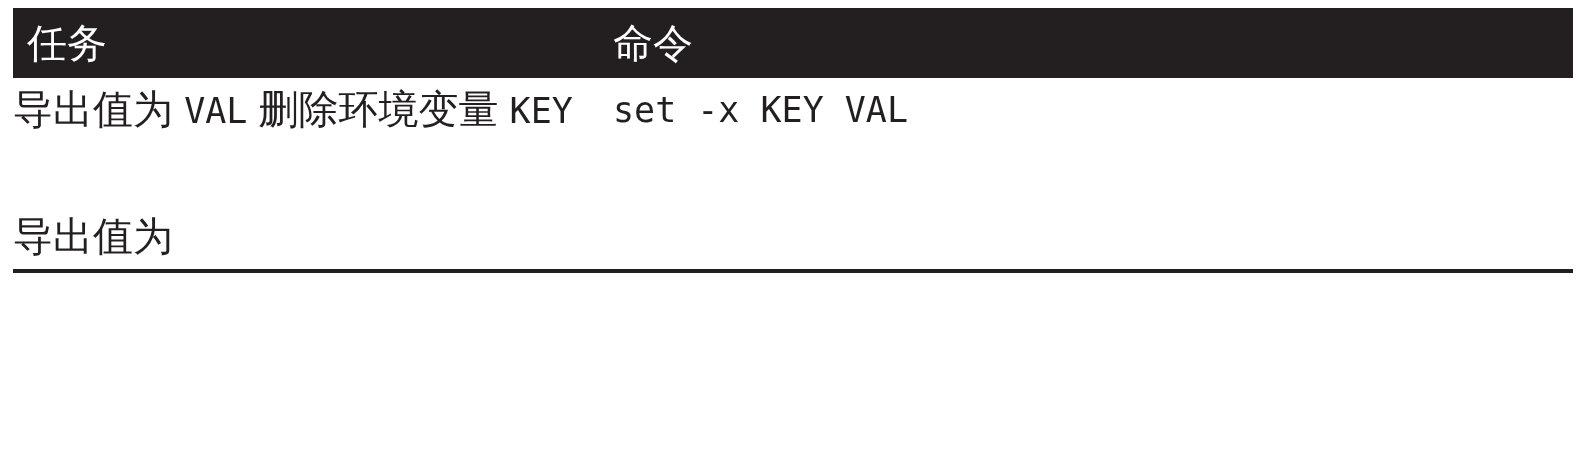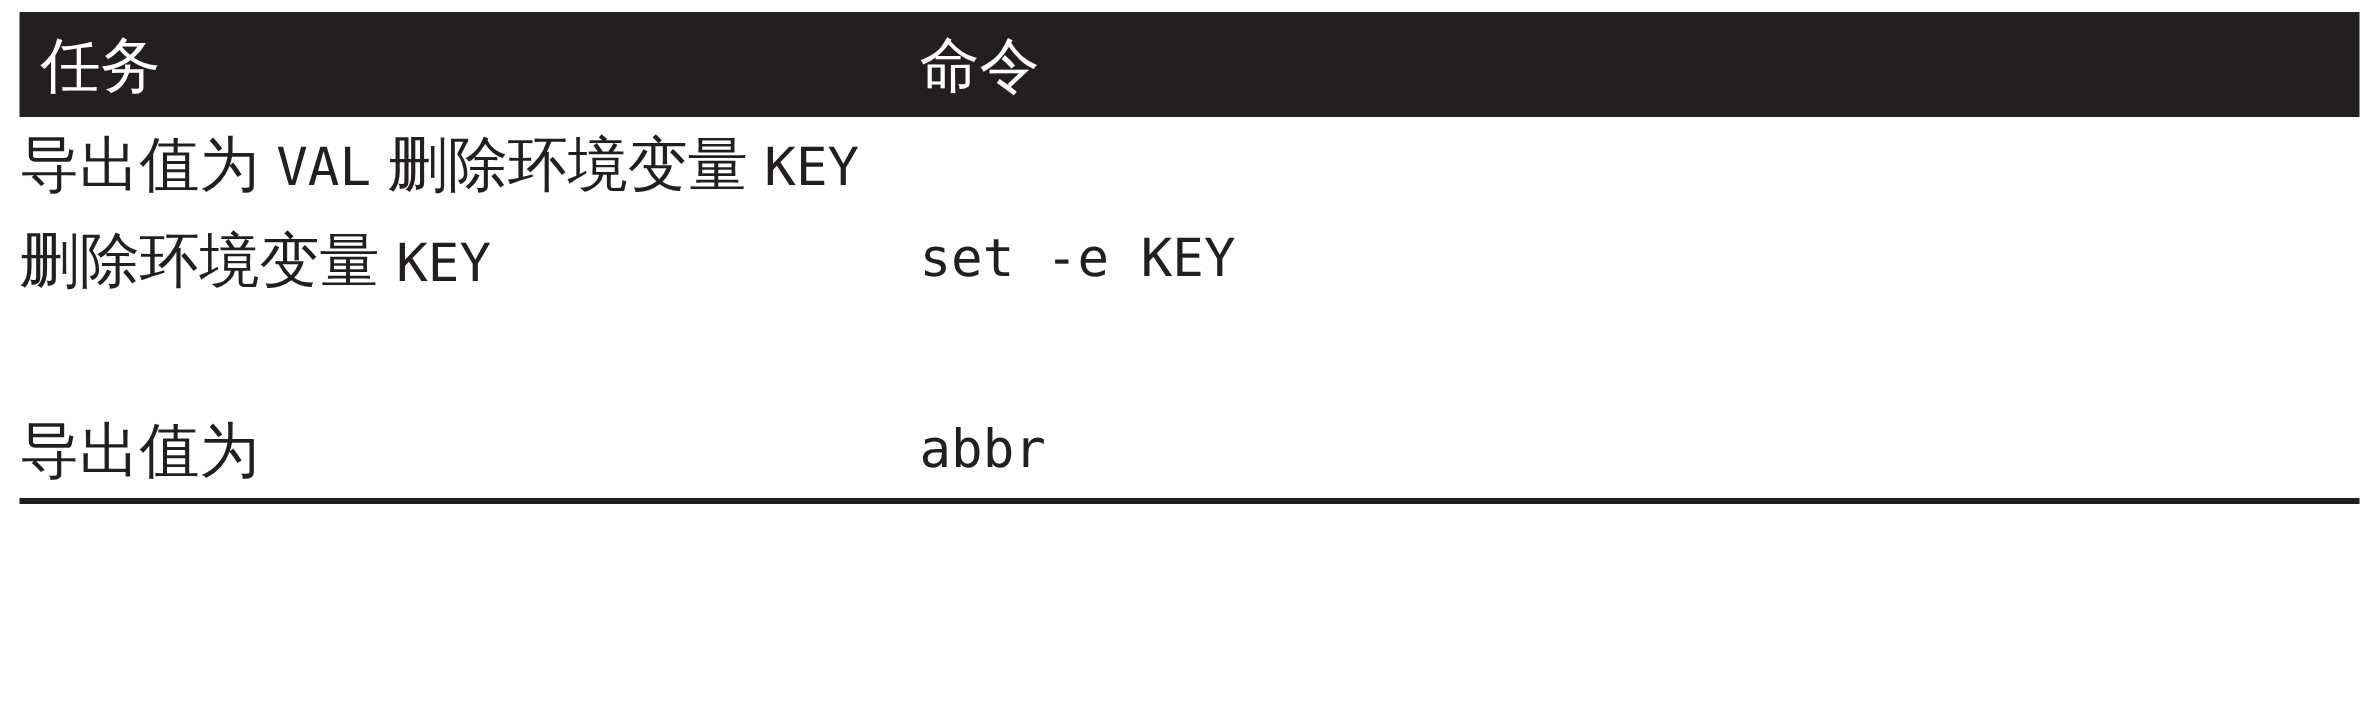--- a/index.html
+++ b/index.html
@@ -87,6 +87,7 @@
     <div class="tbody" id="tbody">
         <div class="trow">
           <div class="td-task"><span class="seg-cjk">导出值为 </span><span class="seg-mono">VAL</span><span class="seg-cjk"> 删除环境变量 </span><span class="seg-mono">KEY</span></div>
+          <div class="td-cmd"><span class="seg-mono">set -x KEY VAL</span></div>
         </div>
         <div class="trow">
           <div class="td-task"><span class="seg-cjk">删除环境变量 </span><span class="seg-mono">KEY</span></div>

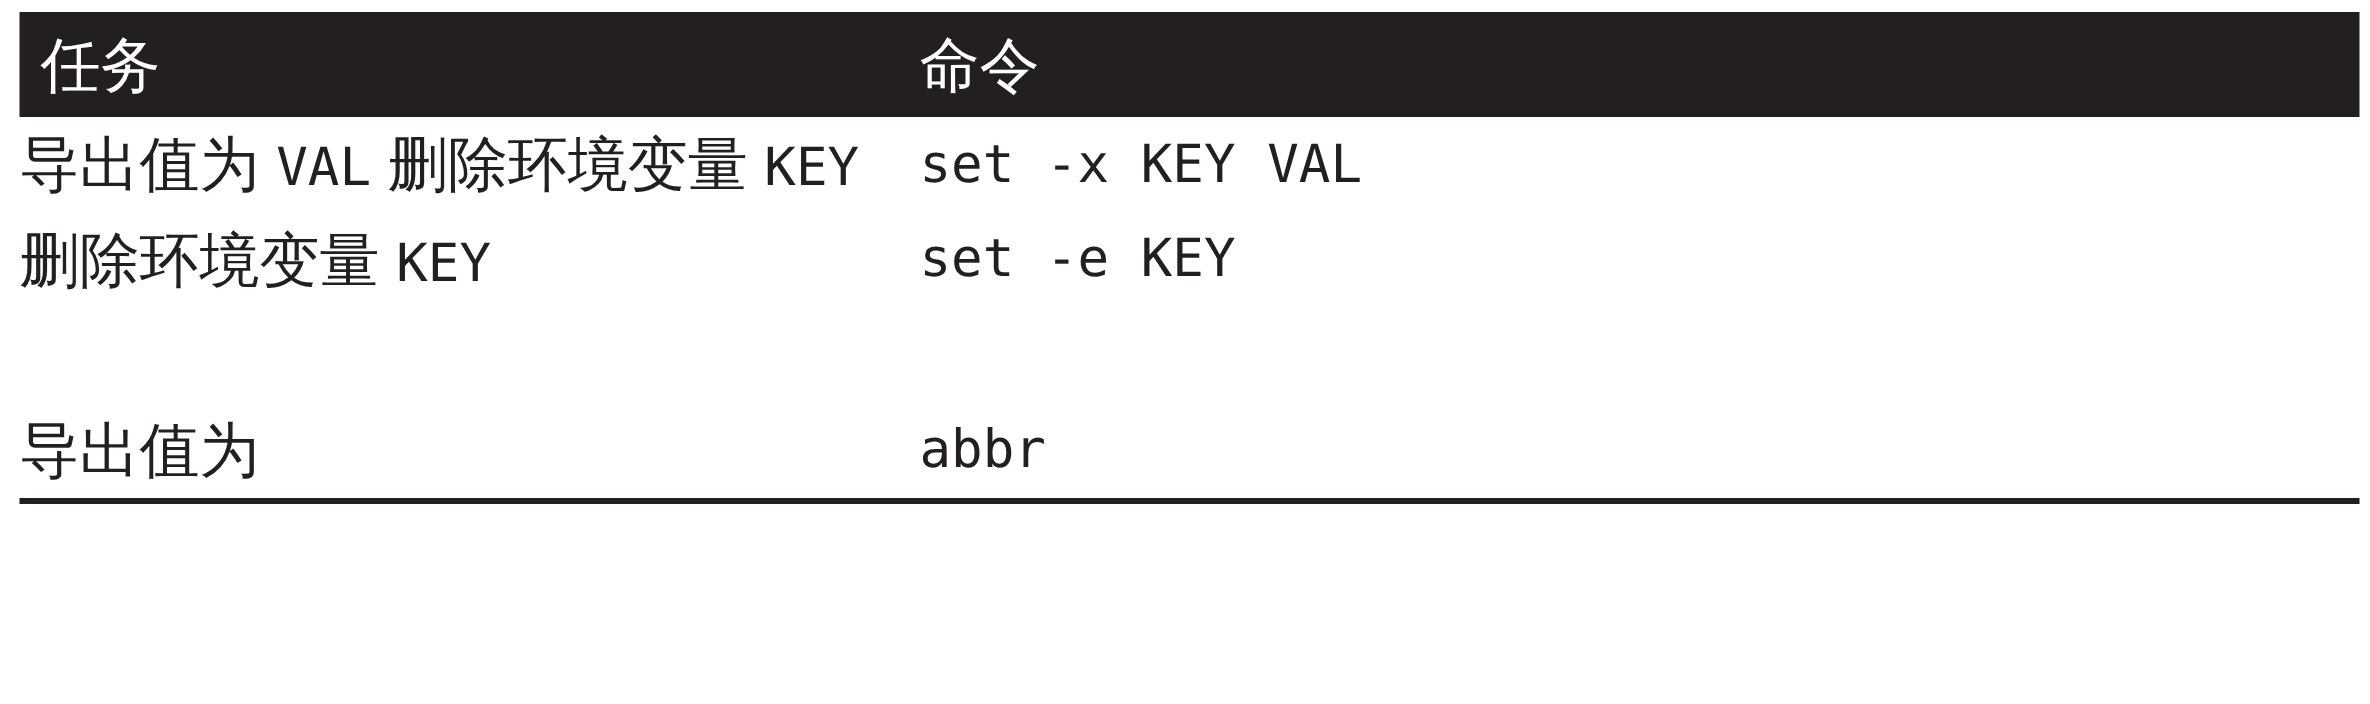--- a/index.html
+++ b/index.html
@@ -90,10 +90,6 @@
           <div class="td-cmd"><span class="seg-mono">set -x KEY VAL</span></div>
         </div>
         <div class="trow">
-          <div class="td-task"><span class="seg-cjk">删除环境变量 </span><span class="seg-mono">KEY</span></div>
-          <div class="td-cmd"><span class="seg-mono">set -e KEY</span></div>
-        </div>
-        <div class="trow">
         </div>
         <div class="trow">
           <div class="td-task"><span class="seg-cjk">导出值为</span></div>

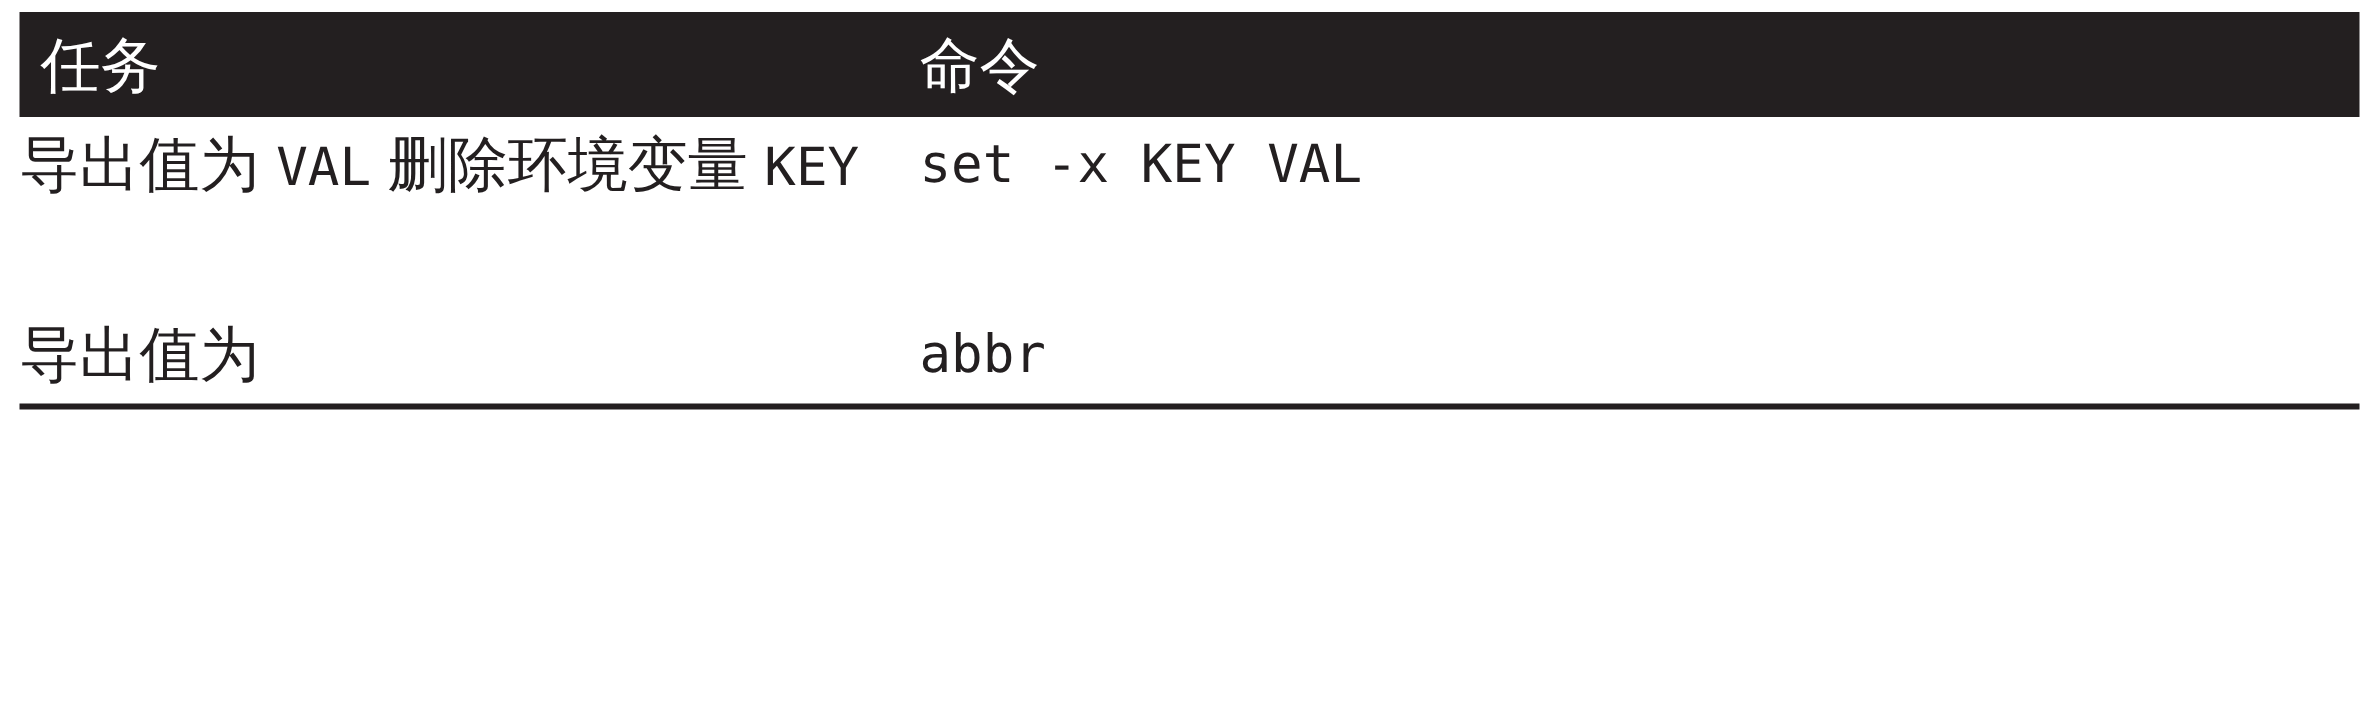--- a/index.html
+++ b/index.html
@@ -93,7 +93,6 @@
         </div>
         <div class="trow">
           <div class="td-task"><span class="seg-cjk">导出值为</span></div>
-          <div class="td-cmd"><span class="seg-mono">abbr</span></div>
         </div>
       </div>
     <div class="bottom-rule"></div>

